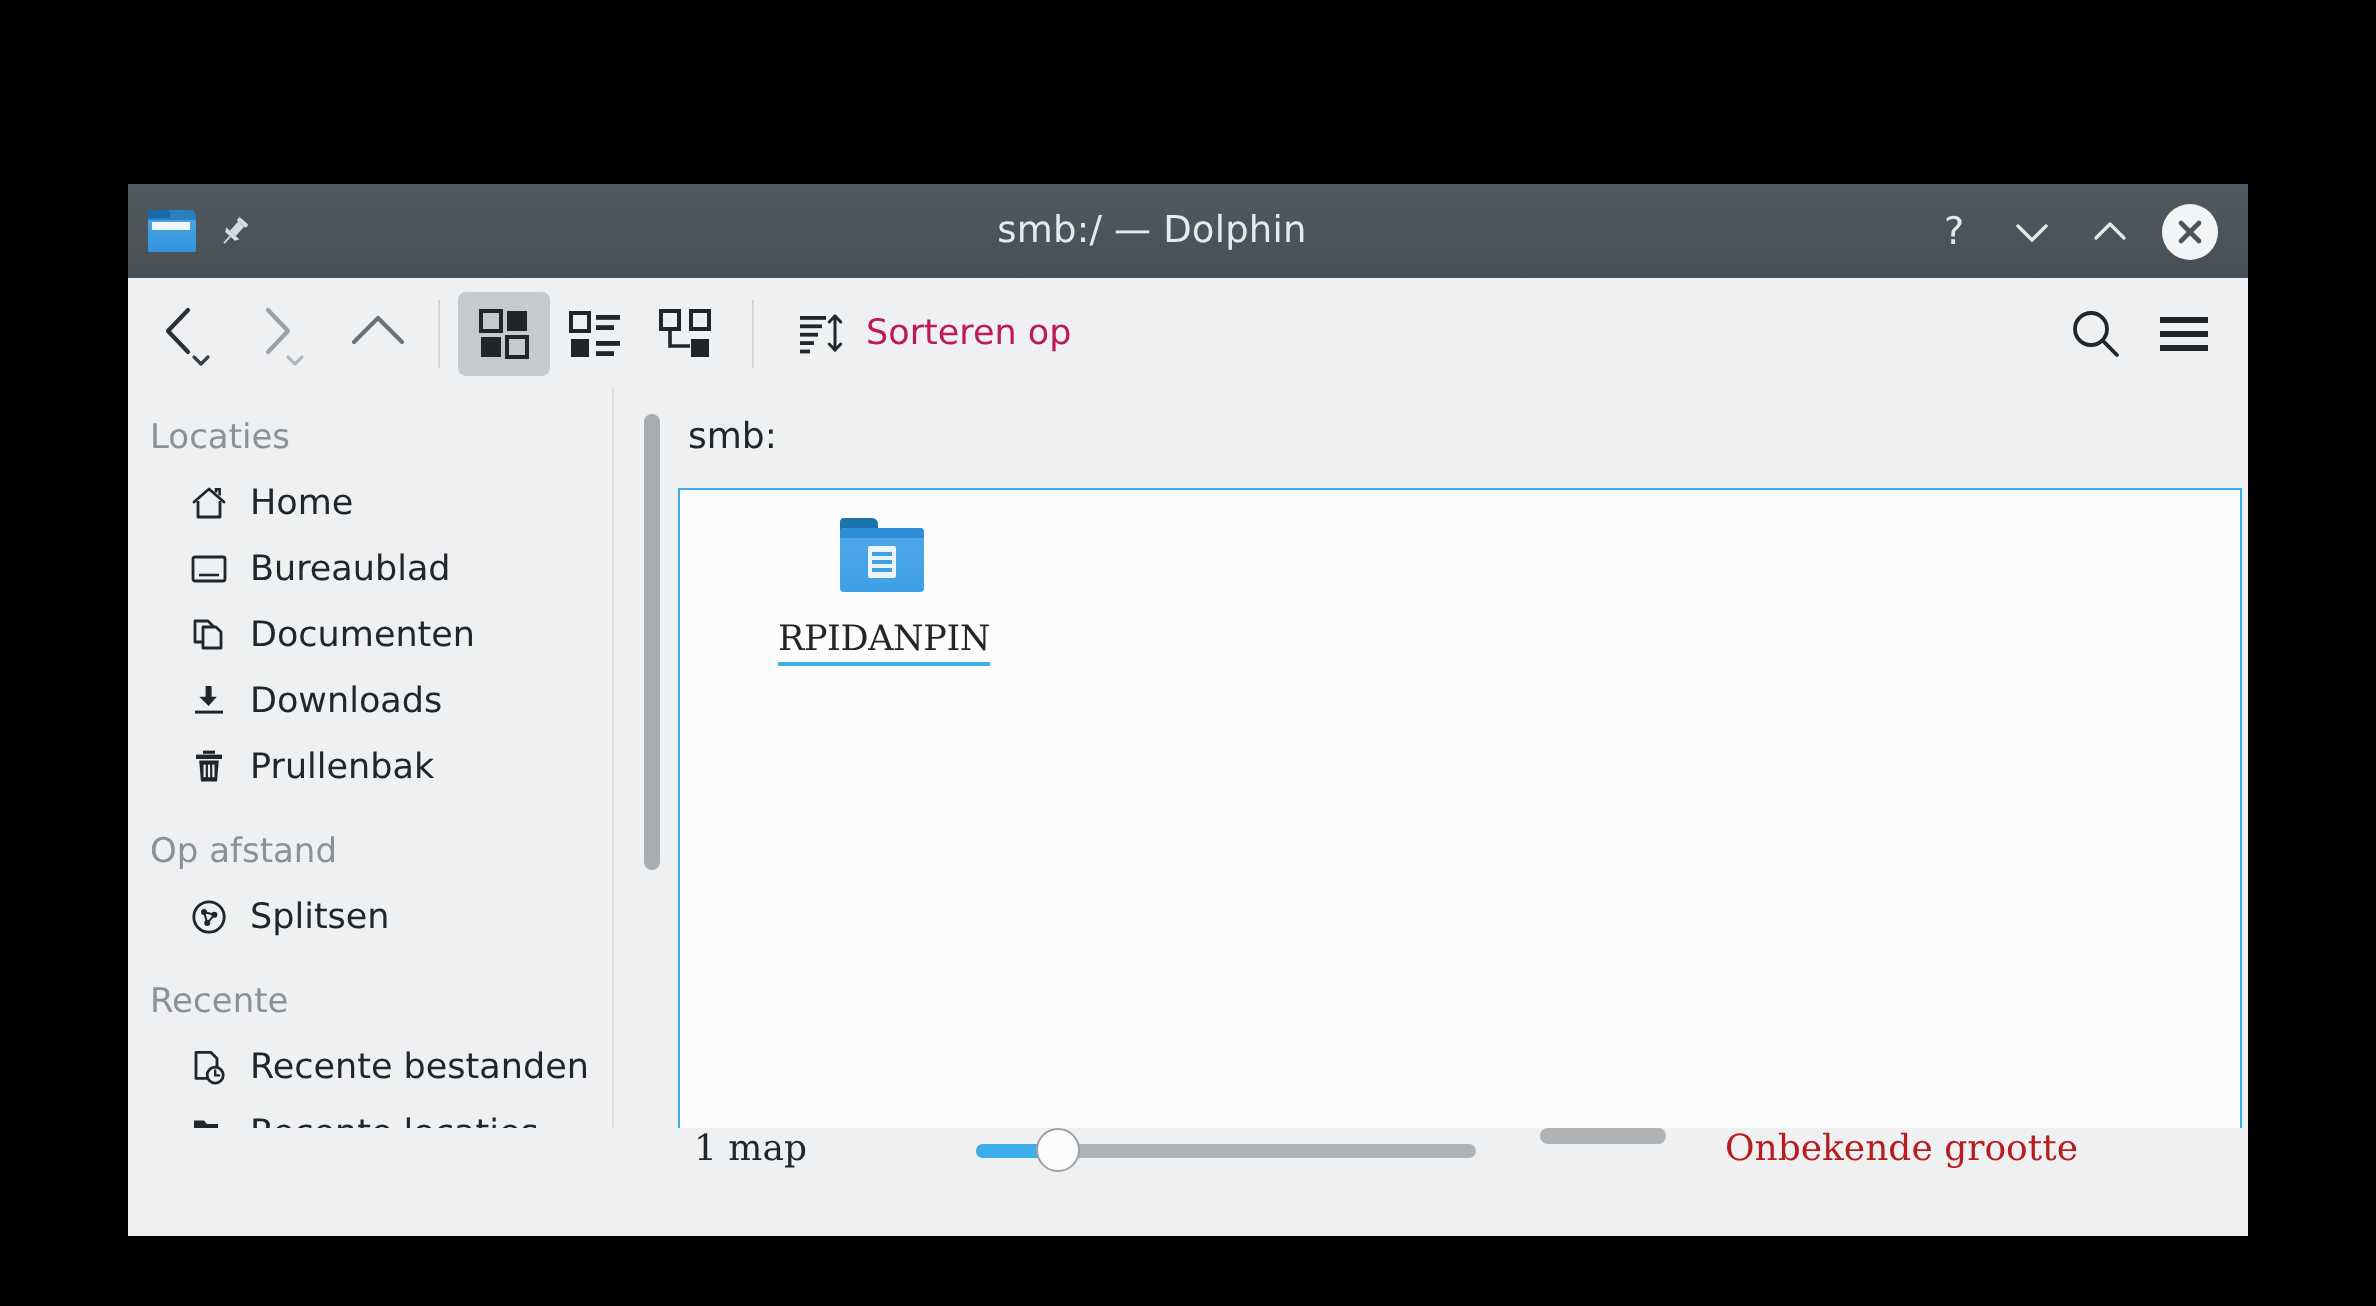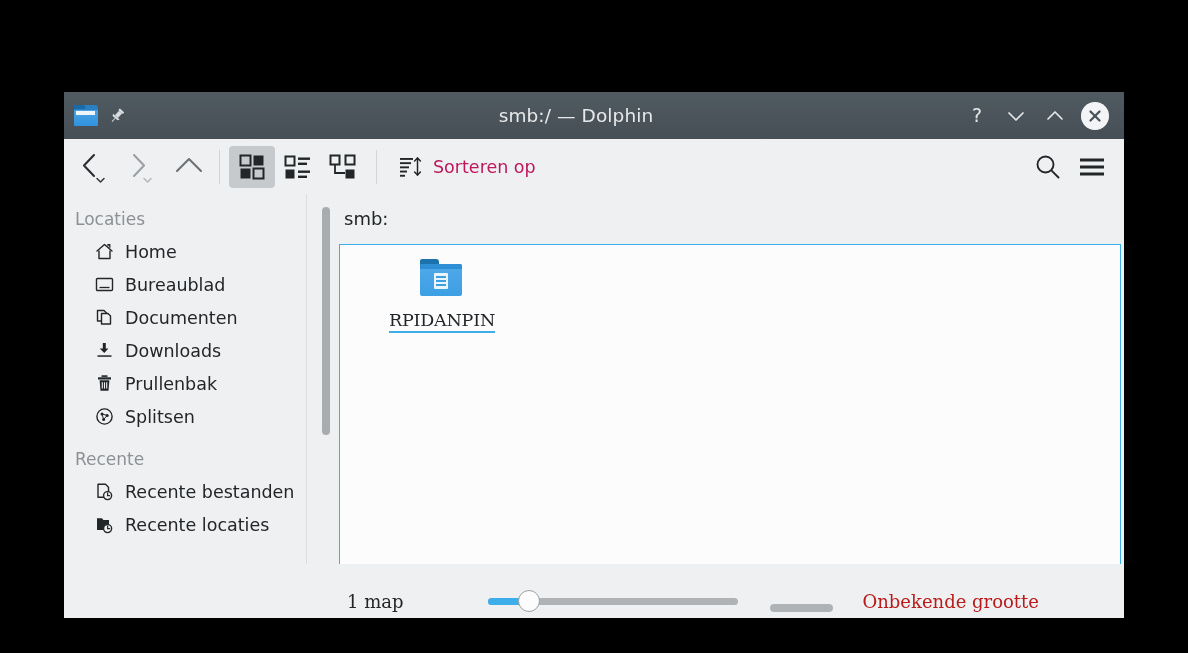--- a/index.html
+++ b/index.html
@@ -577,6 +577,7 @@
           <span>Prullenbak</span>
         </div>
 
+        <div class="side-heading" style="padding-top:16px">Op afstand</div>
 
         <div class="side-item">
           <span class="si-icon">

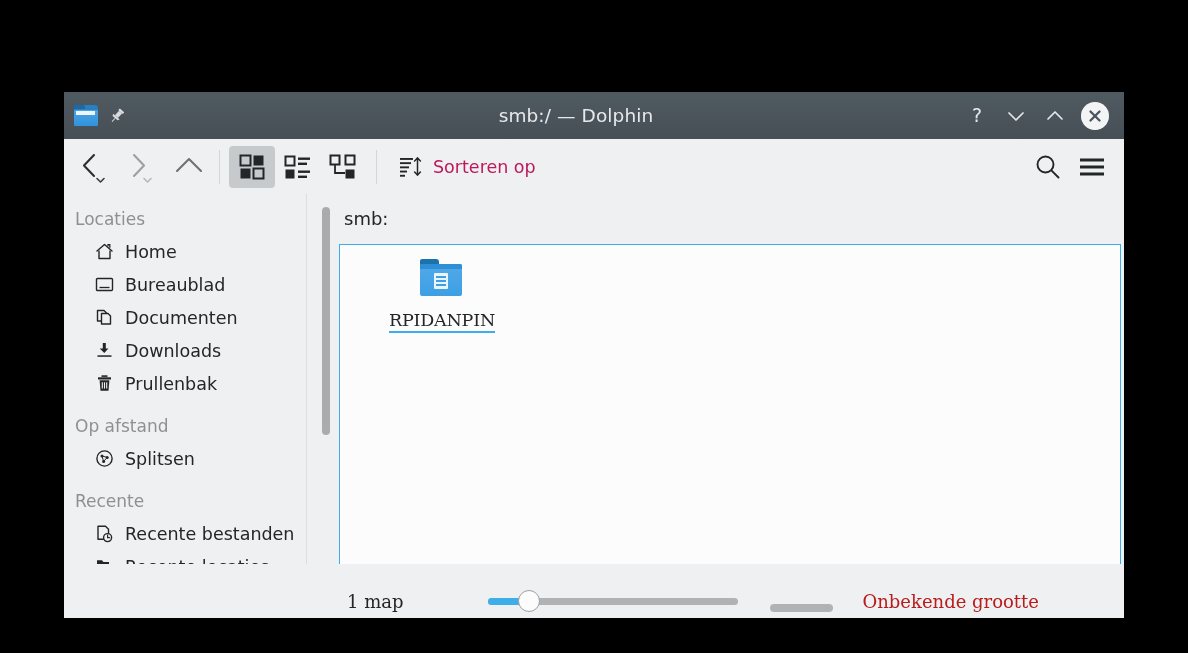--- a/index.html
+++ b/index.html
@@ -298,7 +298,7 @@
     height: 48px;
     background: #eff0f1;
     display: flex;
-    align-items: flex-end;
+    align-items: flex-start;
     padding: 0 5px 0 0;
     position: relative;
     gap: 21px;

